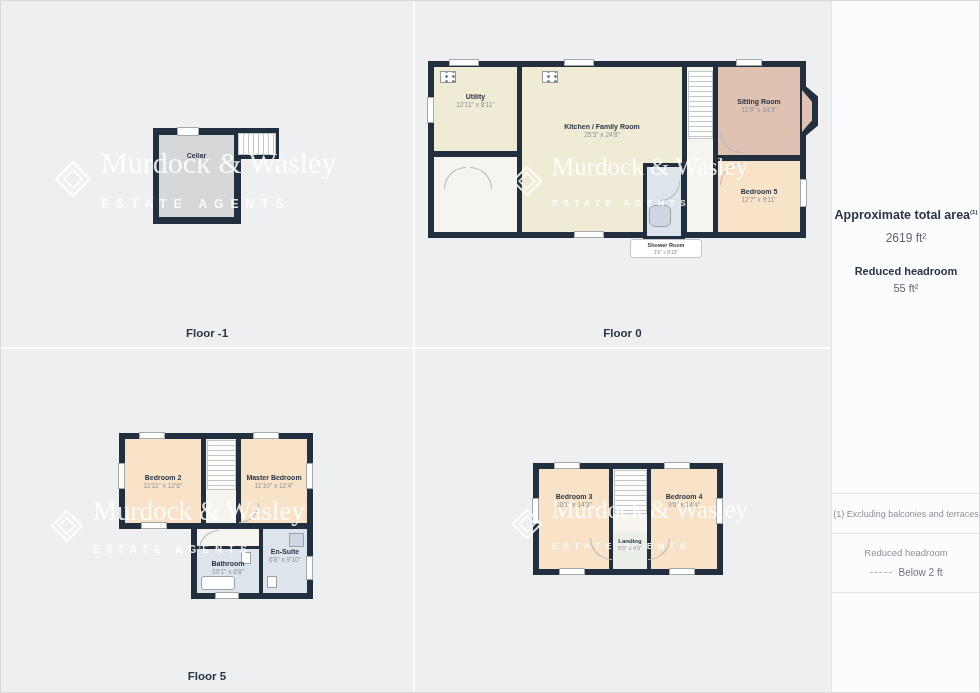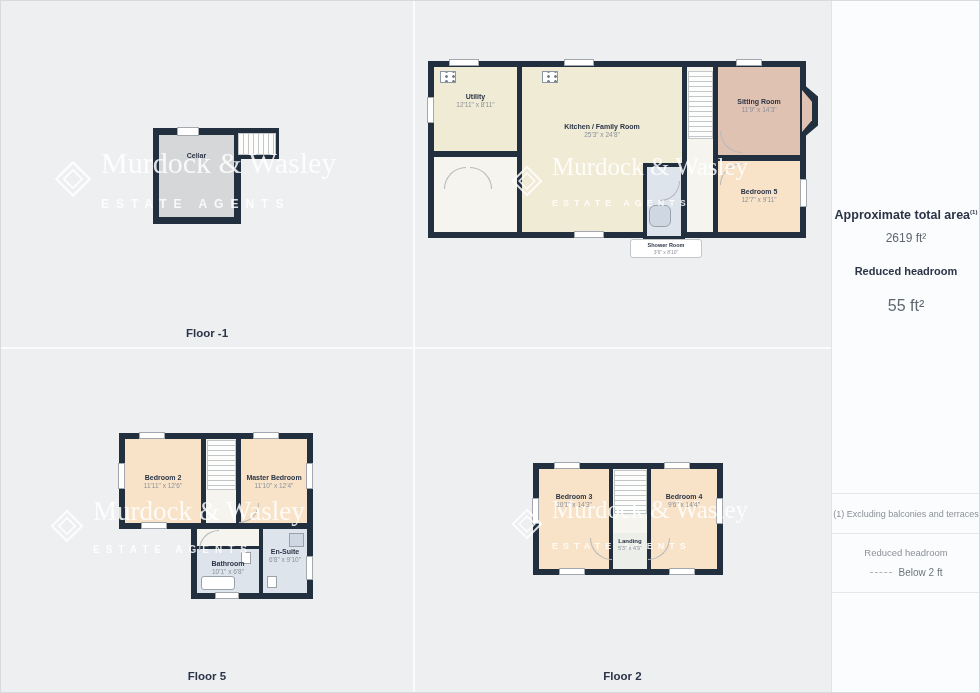--- a/index.html
+++ b/index.html
@@ -53,7 +53,7 @@
   .sb-h1 sup{font-size:6px;}
   .sb-v1{font-size:12px;color:#5f6670;margin-top:9px;}
   .sb-h2{font-size:11px;font-weight:bold;color:#2b3547;margin-top:20px;}
-  .sb-v2{font-size:16px;color:#5f6670;margin-top:20px;}
+  .sb-v2{font-size:11px;color:#5f6670;margin-top:5px;}
   .sb-footnote{top:493px;height:40px;border-bottom:1px solid #e4e6e8;display:flex;align-items:center;justify-content:center;font-size:9px;}
   .sb-legend{top:533px;height:59px;border-bottom:1px solid #e4e6e8;padding-top:13px;}
   .sb-legend .lg-title{font-size:9.5px;}

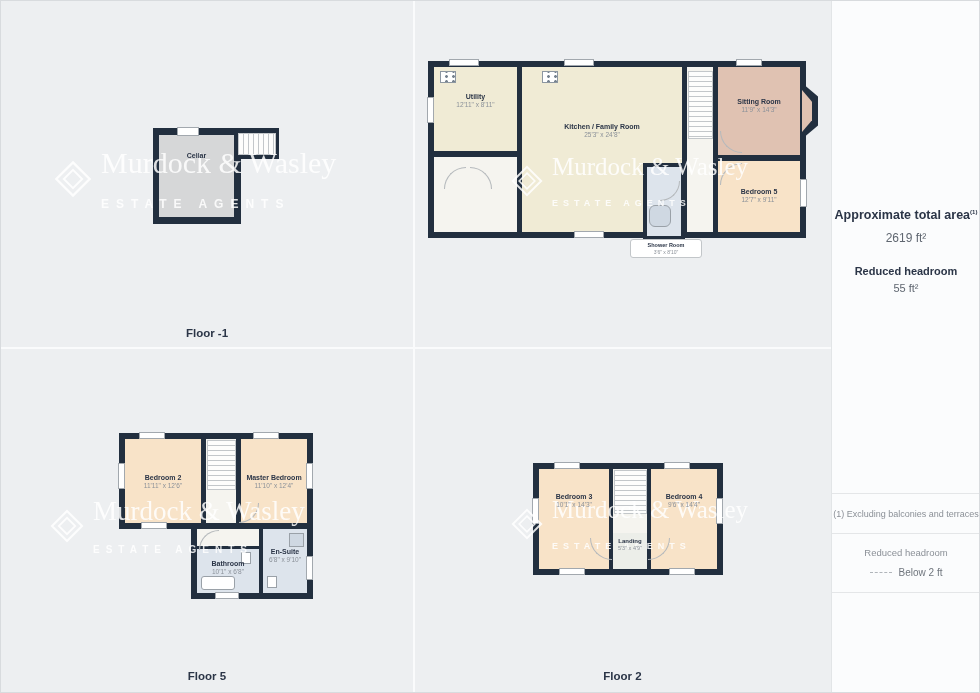--- a/index.html
+++ b/index.html
@@ -157,6 +157,7 @@
         <div class="wm-sub">ESTATE AGENTS</div>
       </div>
     </div>
+    <div class="floor-label" style="top:326px;">Floor 0</div>
   </div>
 
   <div class="quad" style="left:0;top:347px;width:412px;height:344px;">

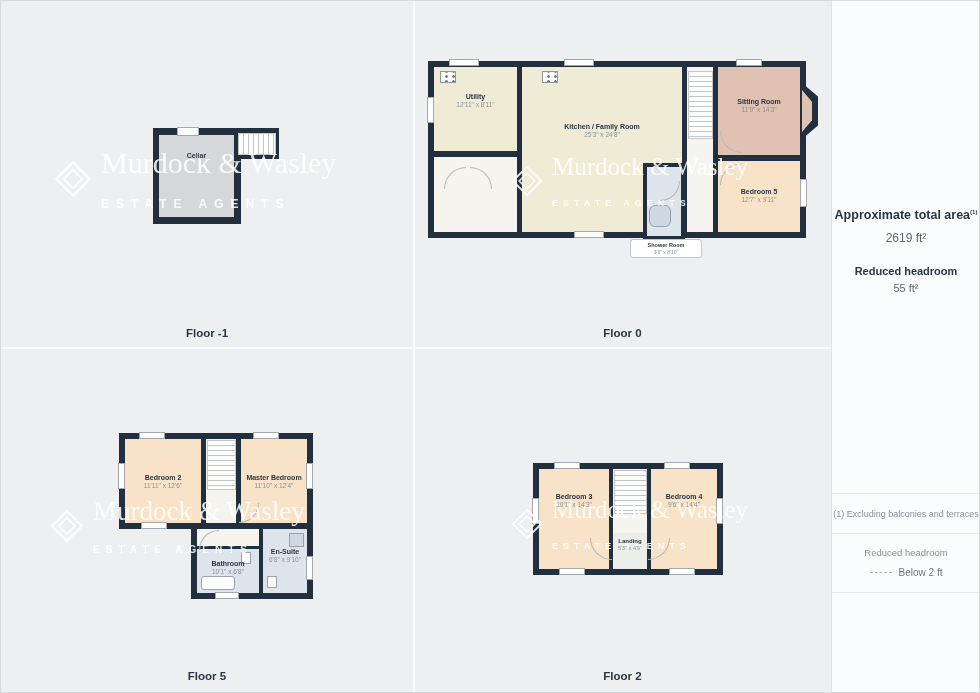--- a/index.html
+++ b/index.html
@@ -260,7 +260,6 @@
         <div class="wm-sub">ESTATE AGENTS</div>
       </div>
     </div>
-    <div class="floor-label" style="top:322px;">Floor 2</div>
   </div>
 
   <aside class="sidebar">

